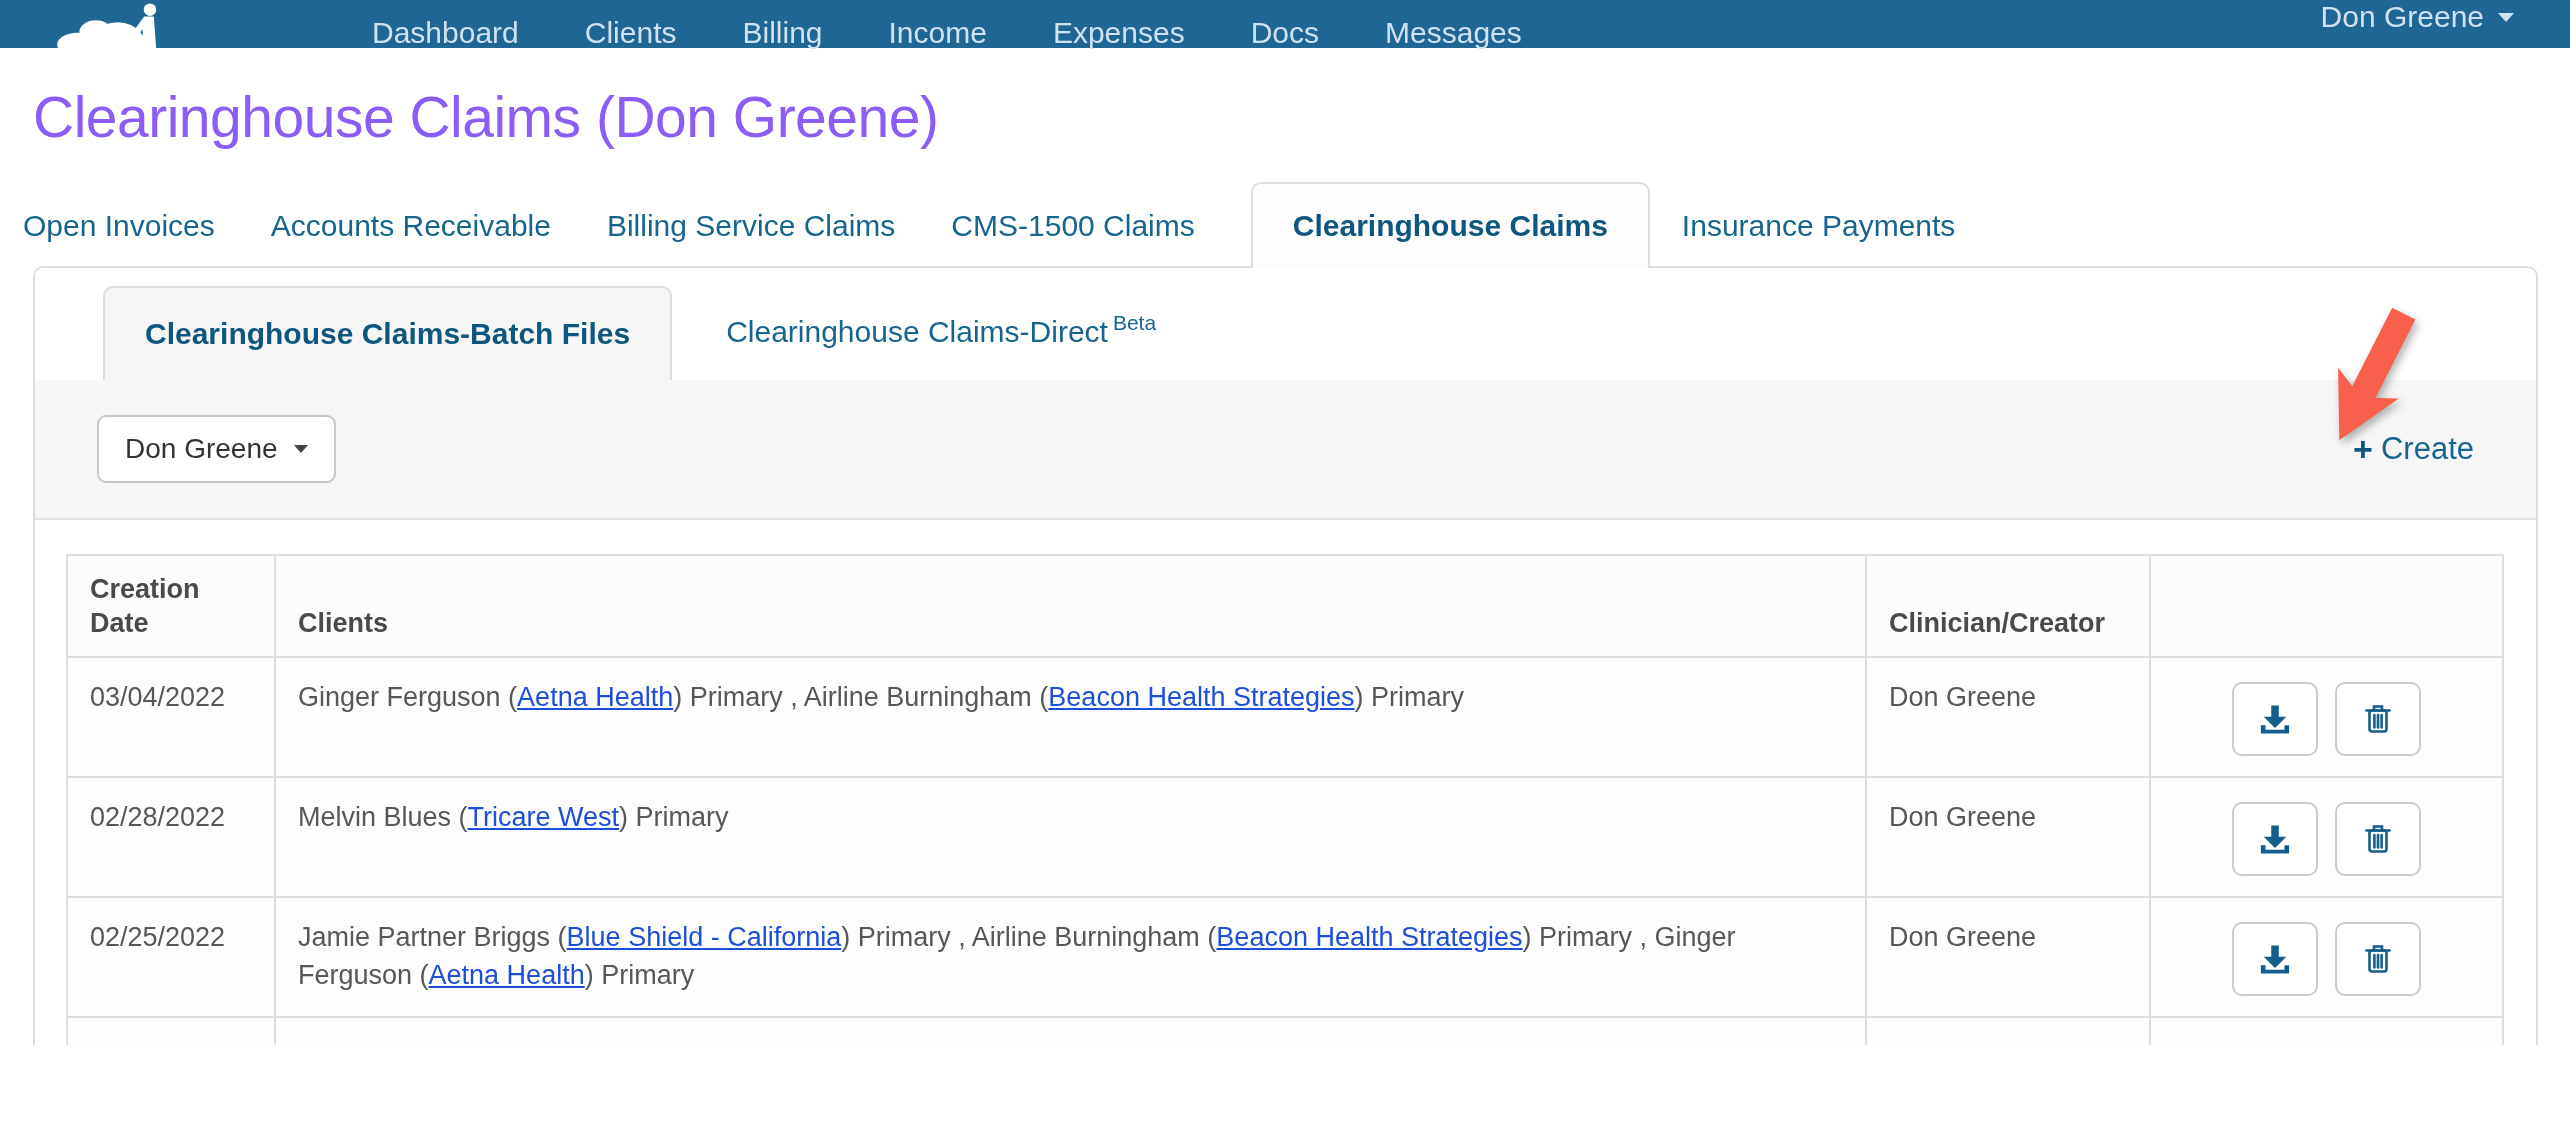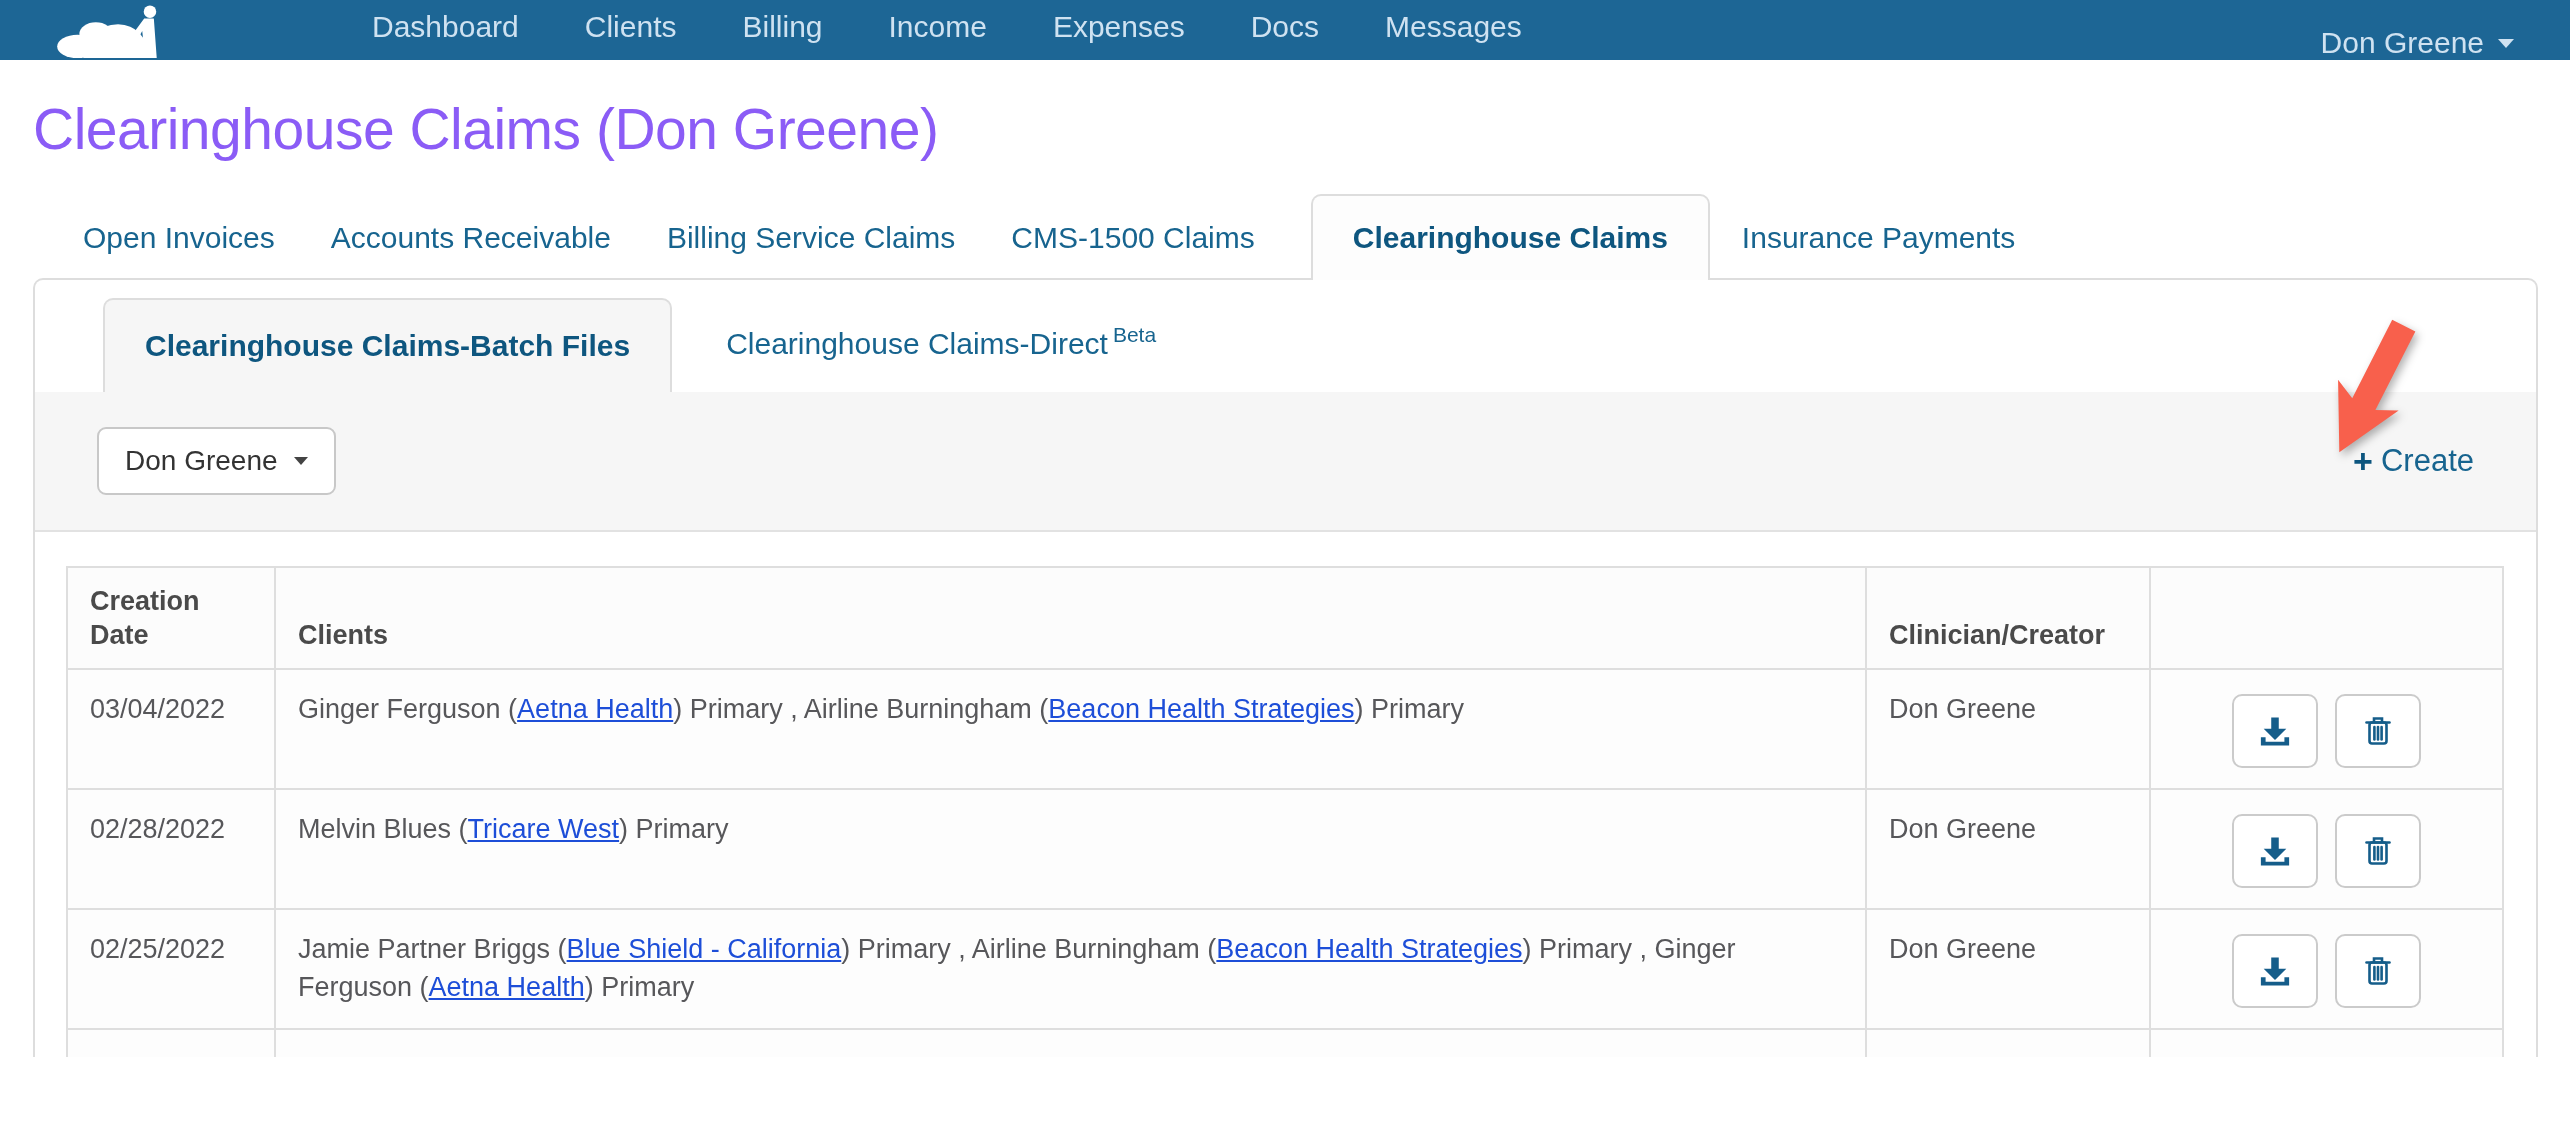--- a/index.html
+++ b/index.html
@@ -11,8 +11,8 @@
   }
   
   .navbar {
-    height: 60px; background: #1d6695;
-    display: flex; align-items: flex-end;
+    height: 48px; background: #1d6695;
+    display: flex; align-items: flex-start;
   }
   .logo { margin-left: 54px; width: 132px; height: 58px; display: flex; align-items: center; }
   .main-nav { display: flex; gap: 66px; margin-left: 186px; }

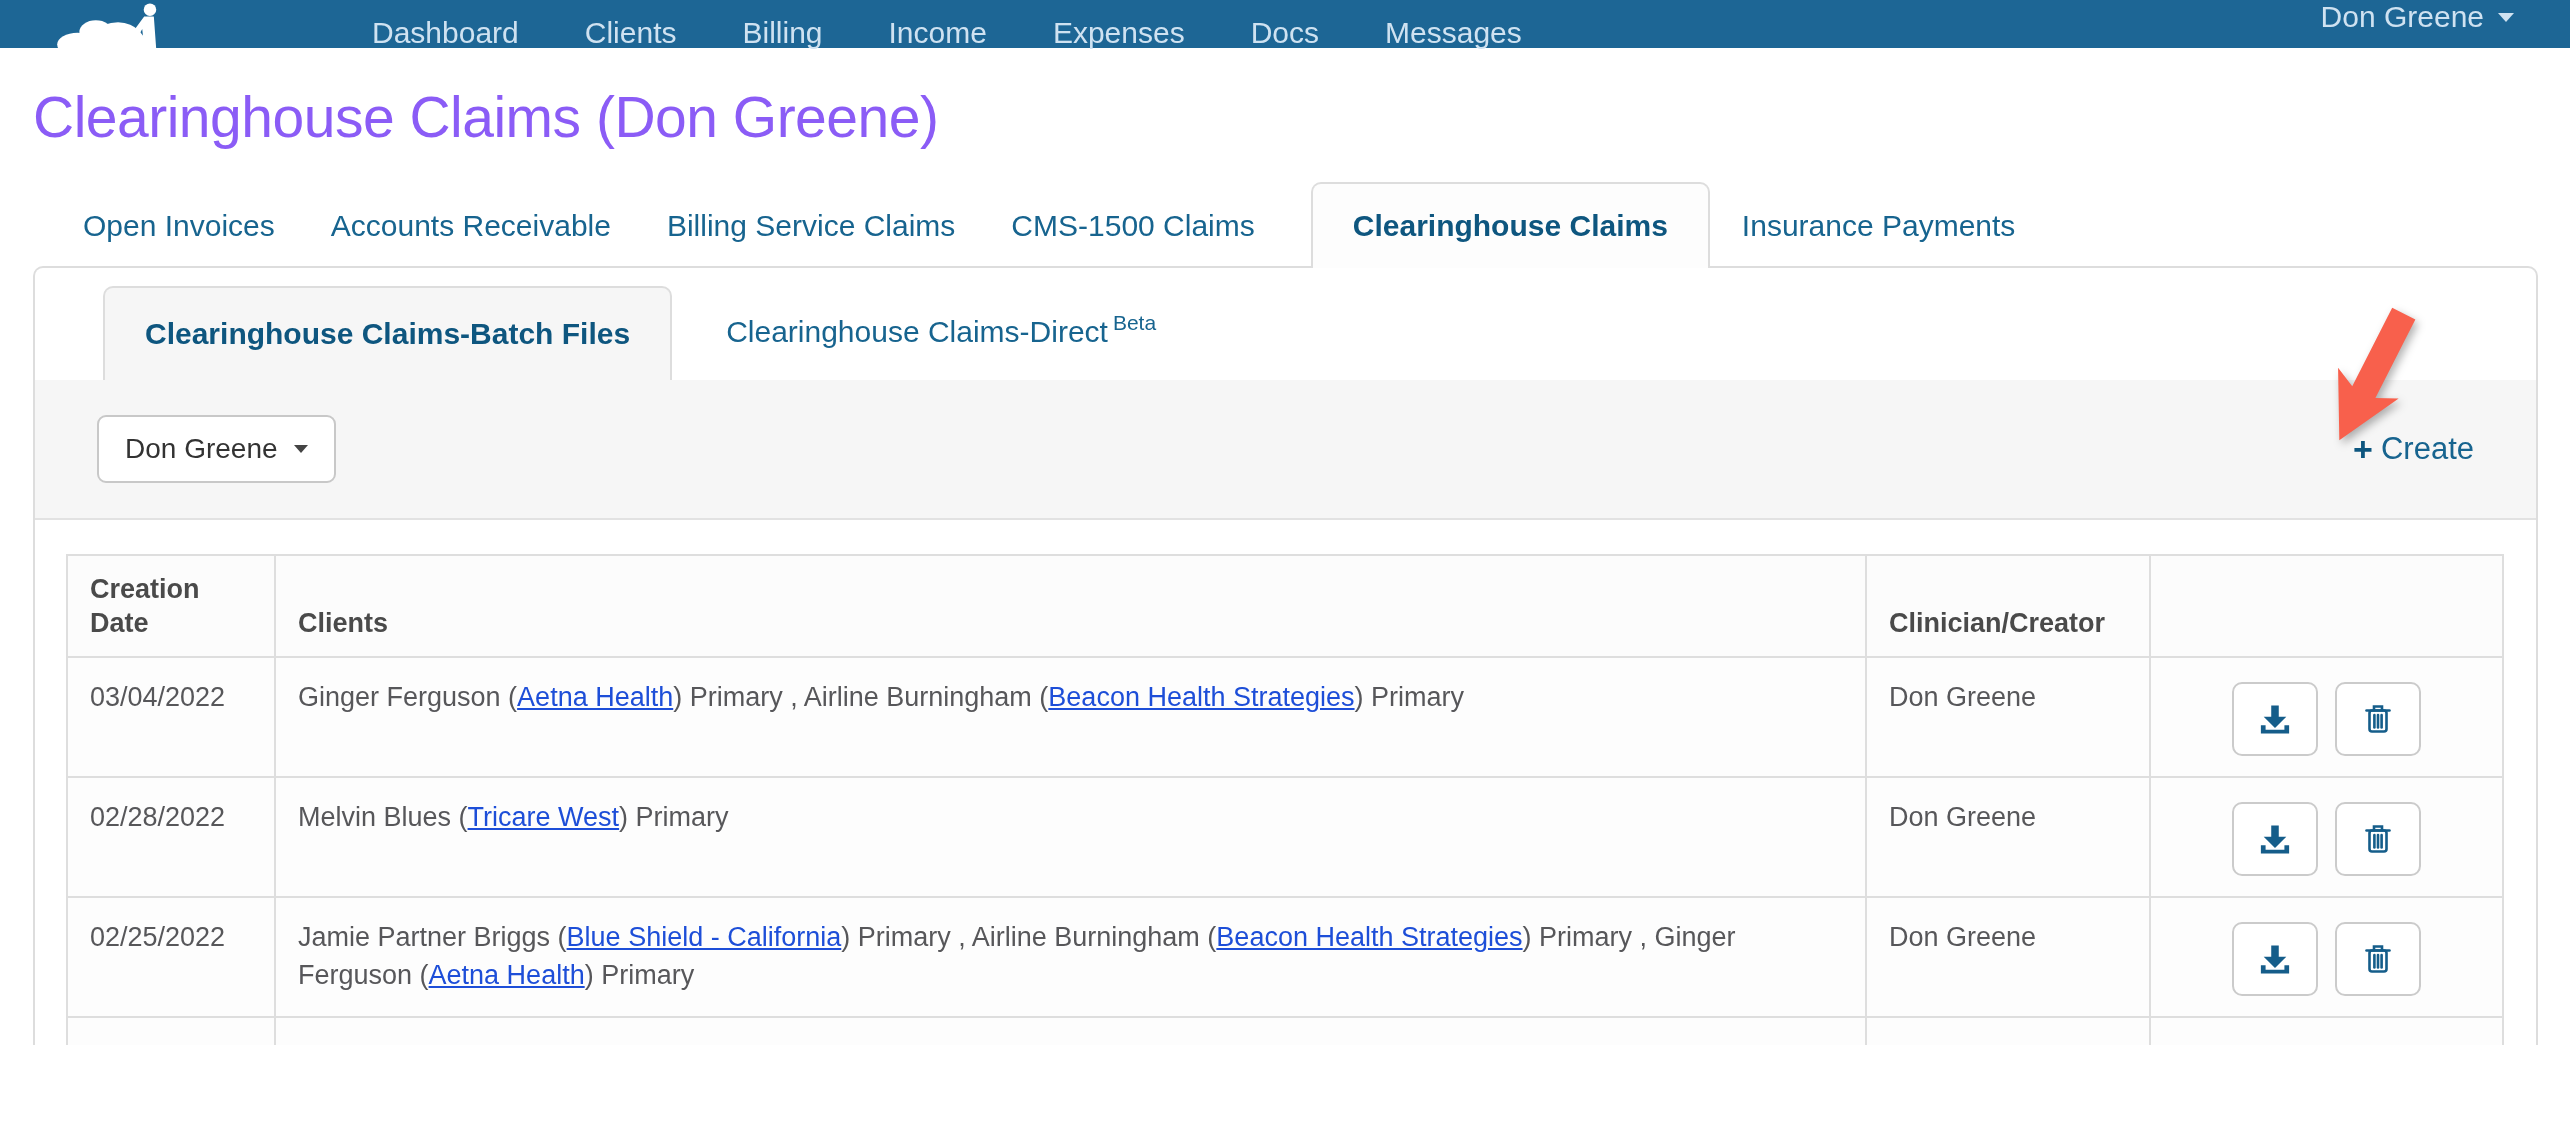--- a/index.html
+++ b/index.html
@@ -35,7 +35,7 @@
   }
   
   .tabs {
-    display: flex; align-items: center; height: 84px; margin-top: 34px; padding-left: 83px;
+    display: flex; align-items: center; height: 84px; margin-top: 34px; padding-left: 23px;
     position: relative; z-index: 2; margin-bottom: -2px; font-size: 30px;
   }
   .tab-link { color: #17648f; text-decoration: none; margin-right: 56px; white-space: nowrap; }

